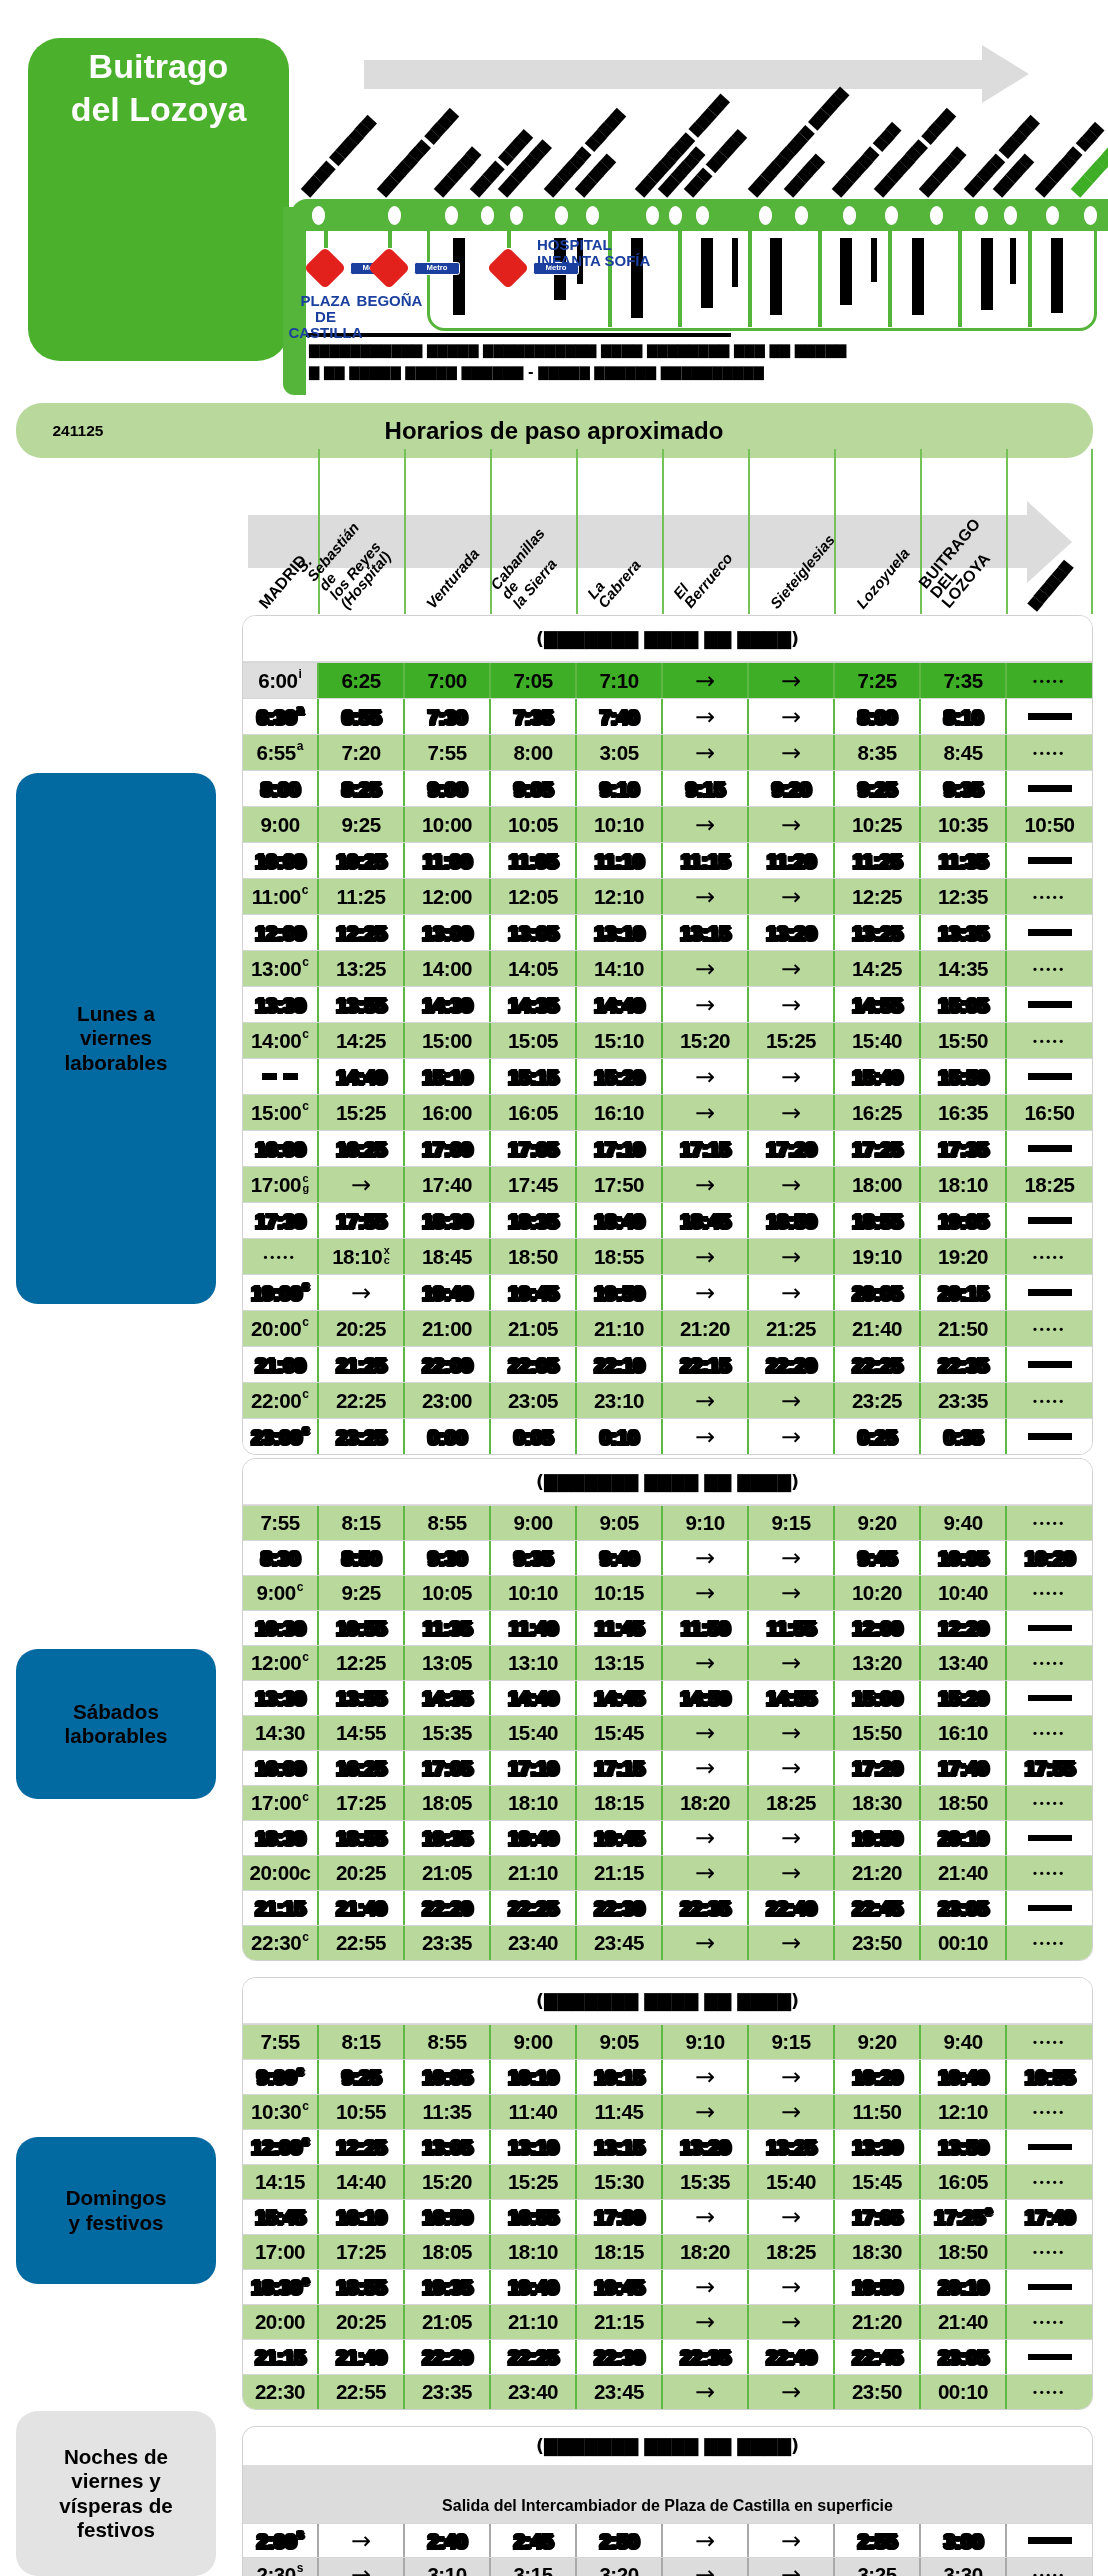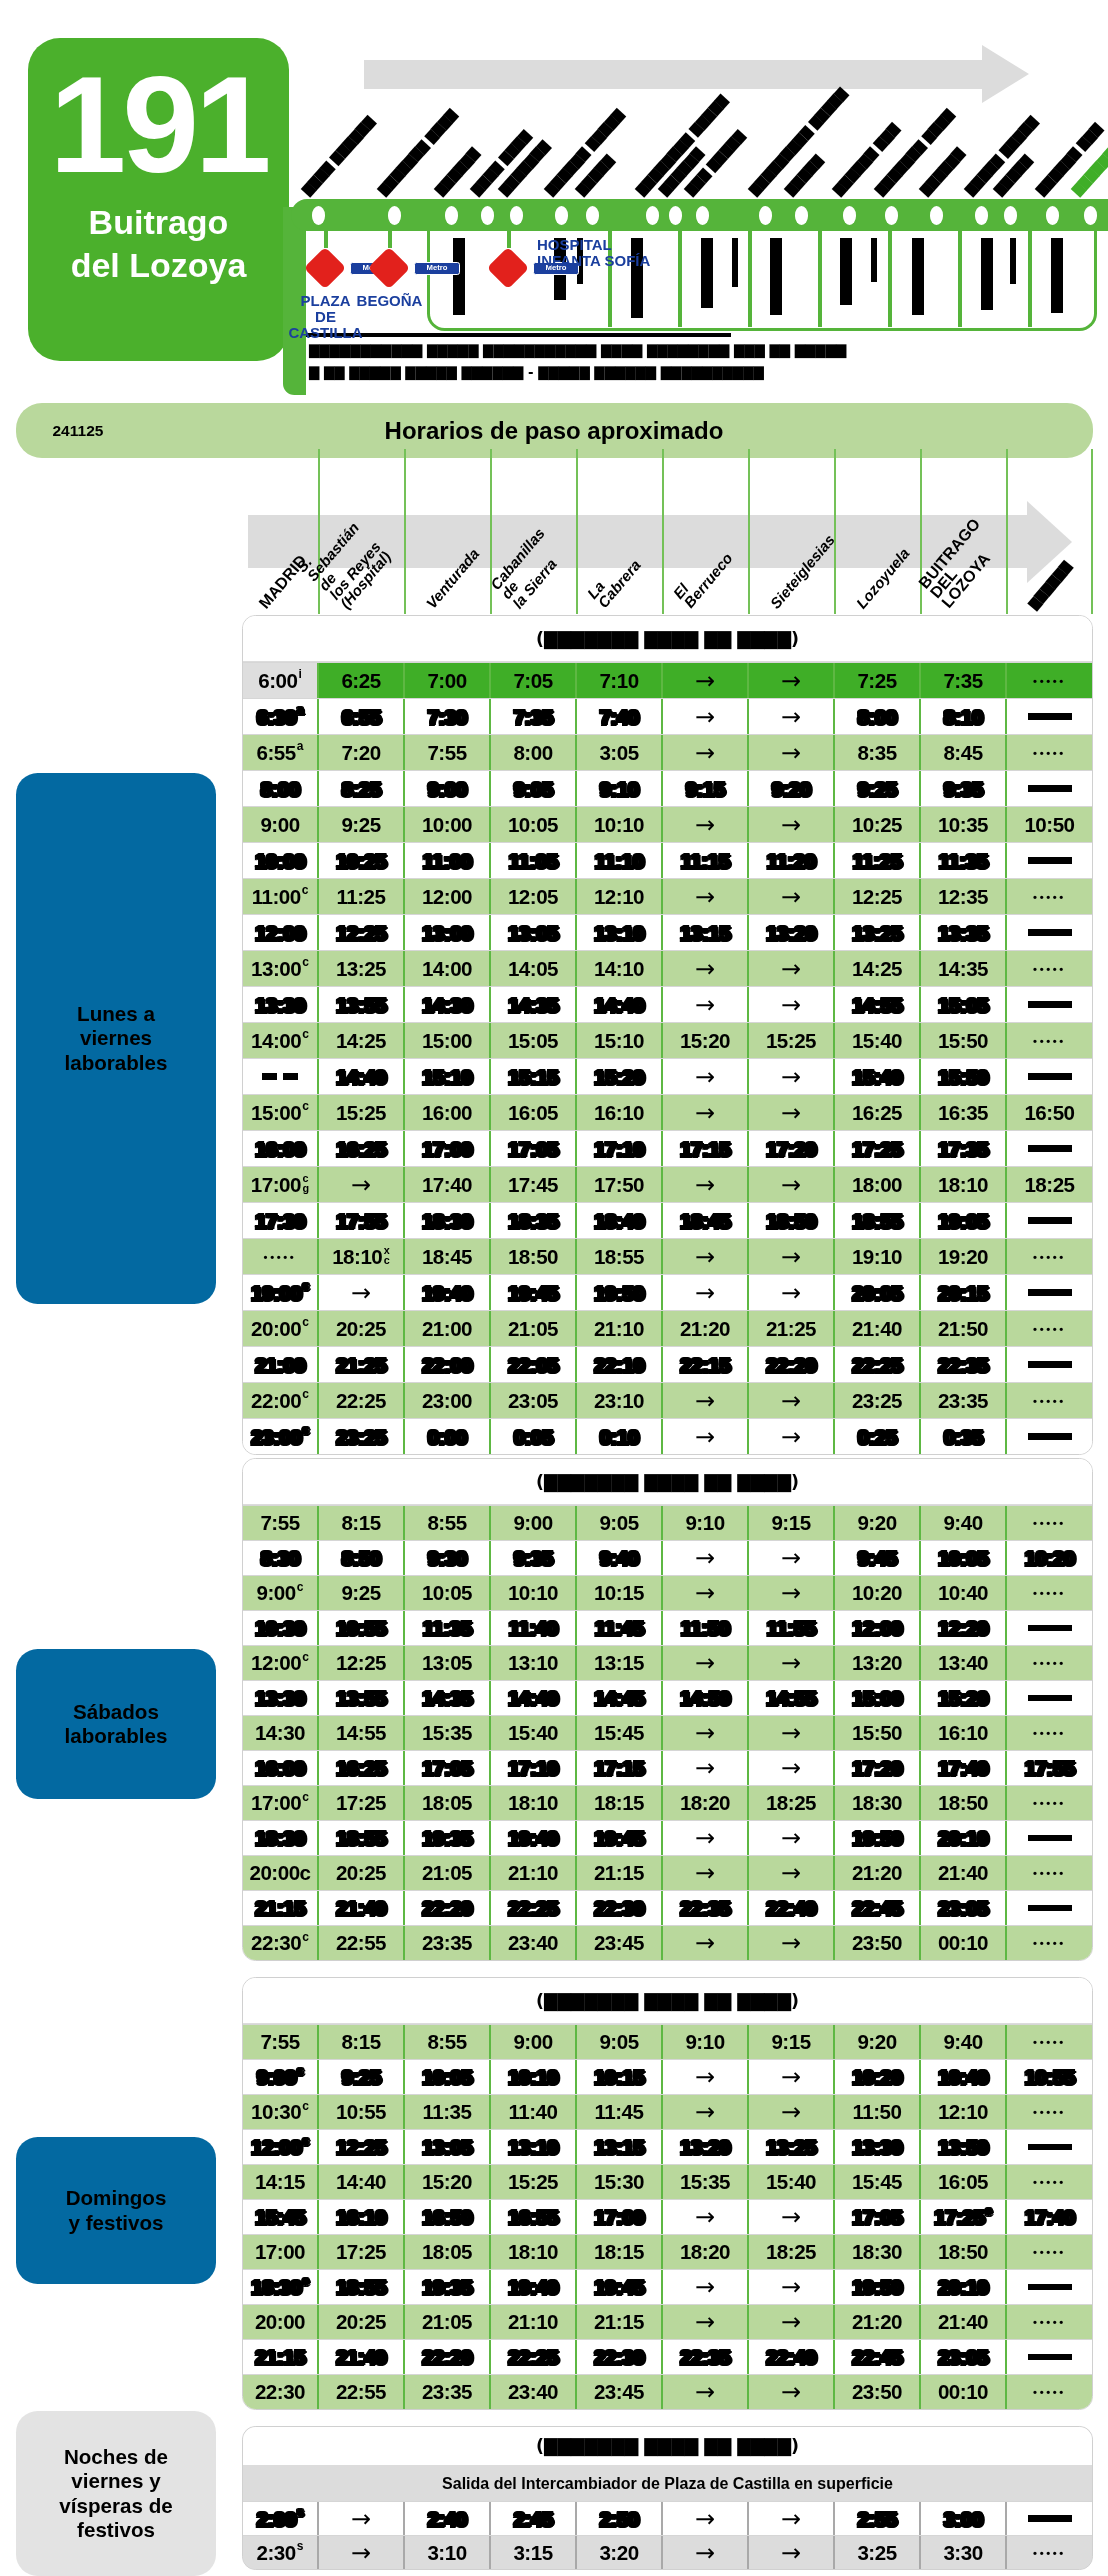--- a/index.html
+++ b/index.html
@@ -115,7 +115,6 @@
 <body>
 
 <div class="badge">
-  <div class="num">191</div>
   <div class="dest" style="white-space:pre-line">Buitrago
 del Lozoya</div>
 </div>

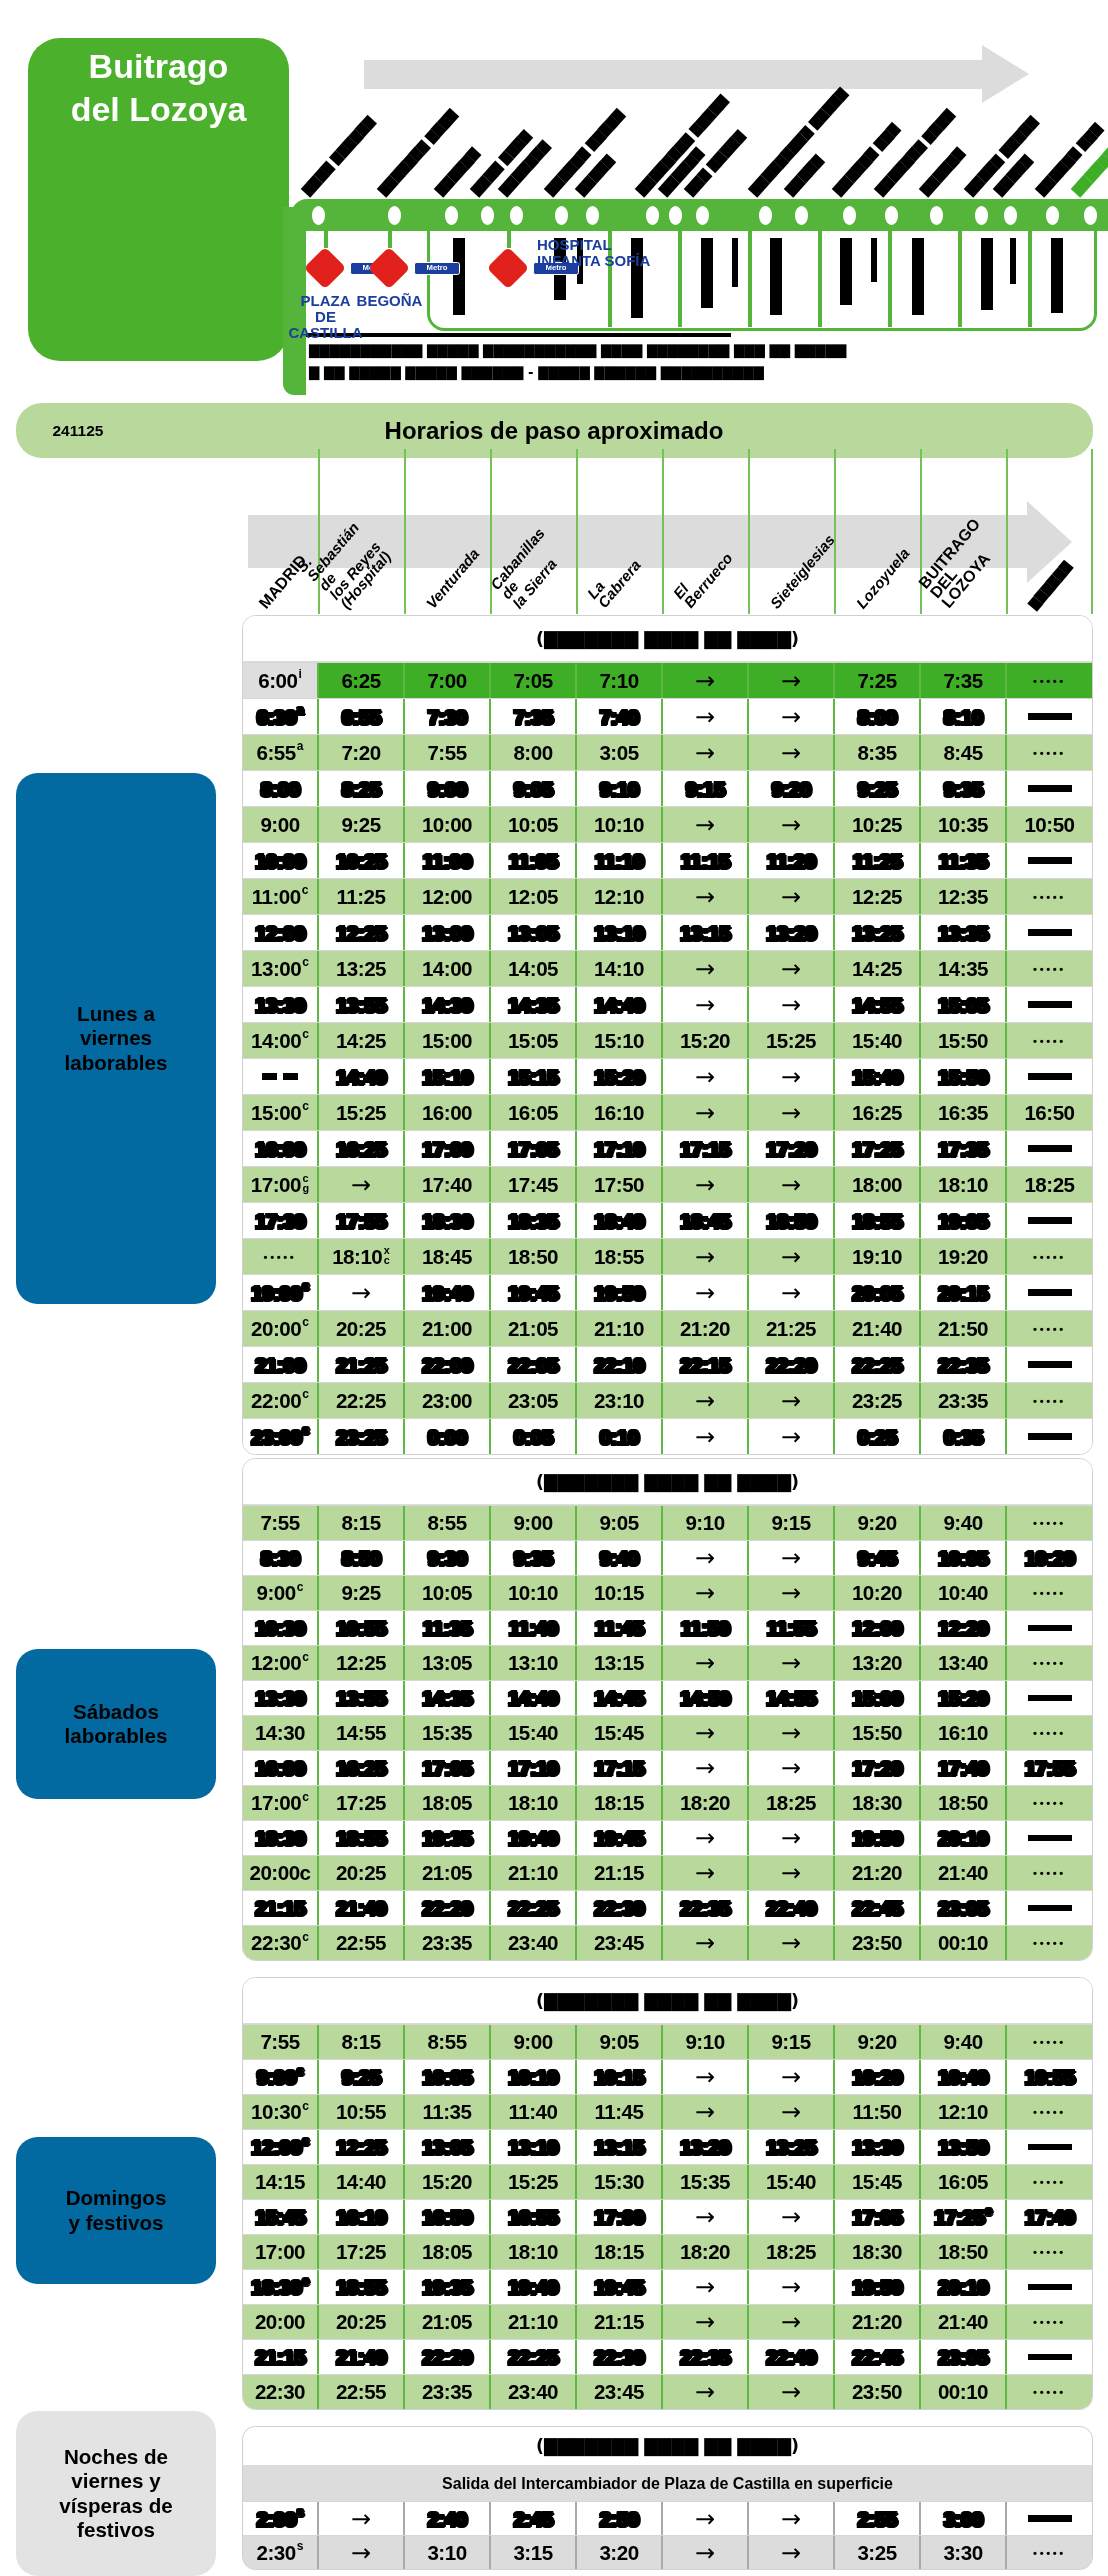--- a/index.html
+++ b/index.html
@@ -84,7 +84,7 @@
         background:#fff;border-bottom:1.5px solid #dcdcdc;font-family:"DejaVu Sans",sans-serif;}
   .night .band{height:38px;}
   .subband{height:35px;display:flex;align-items:center;justify-content:center;font-weight:700;
-           font-size:16px;background:#dcdcdc;}
+           font-size:16px;background:#dcdcdc;margin-top:22px;}
   .row{display:grid;grid-template-columns:76px repeat(8,86px) 1fr;border-top:1.5px solid #d6d6d6;}
   .stp0 .row{height:35px;}
   .stp1 .row{height:34px;}

